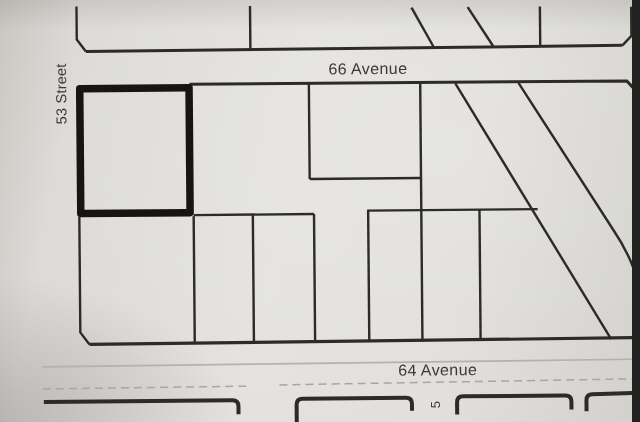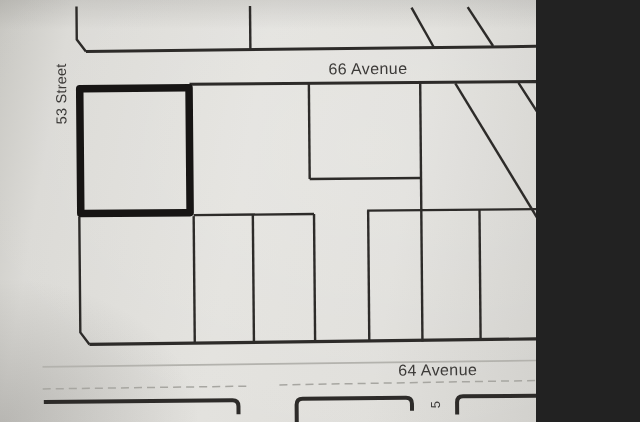--- a/index.html
+++ b/index.html
@@ -5,7 +5,7 @@
   html,body{margin:0;padding:0;background:#222;}
   .photo{
     position:relative;
-    width:536px;height:422px;
+    width:632px;height:422px;
     overflow:hidden;
     background:
       radial-gradient(60% 55% at 0% 100%, rgba(58,56,52,0.22), rgba(0,0,0,0) 62%),

